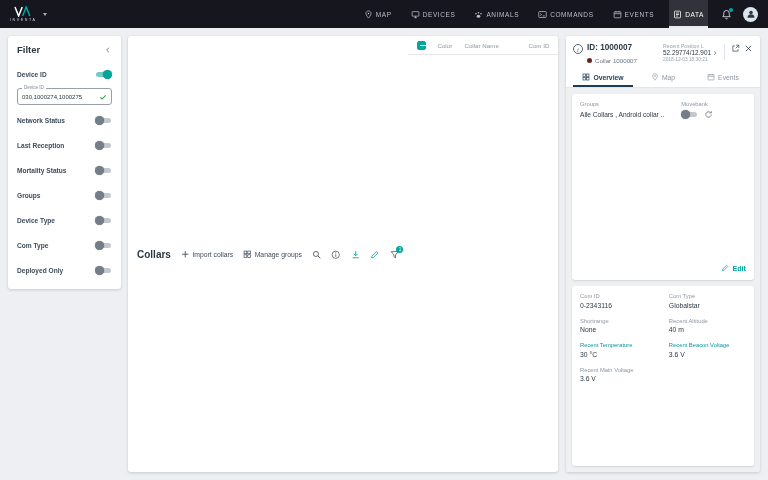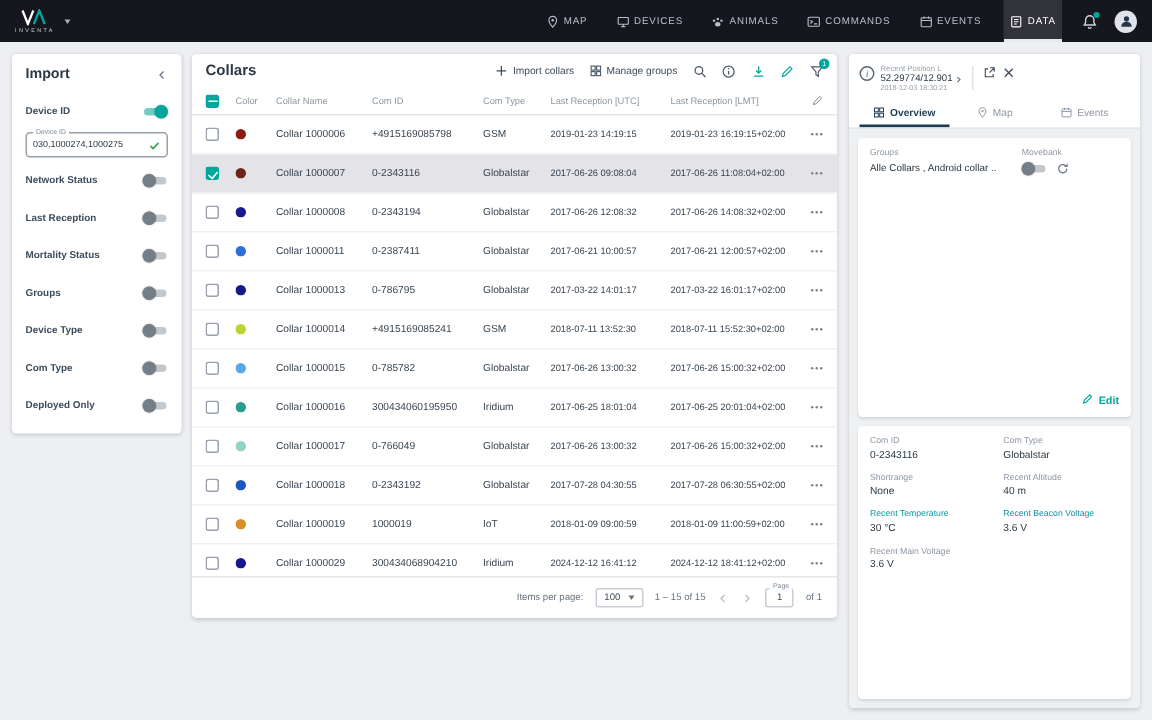--- a/index.html
+++ b/index.html
@@ -195,7 +195,7 @@
 
 <div class="filter-card card-shadow">
   <div class="filter-head">
-    <span class="filter-title">Import</span>
+    <span class="filter-title">Filter</span>
     <span class="collapse-icon">
       <svg viewBox="0 0 12 12" width="8" height="8">
           <path d="M7.5 2.5L4 6l3.5 3.5" fill="none" stroke="currentColor" stroke-width="1.3"></path>

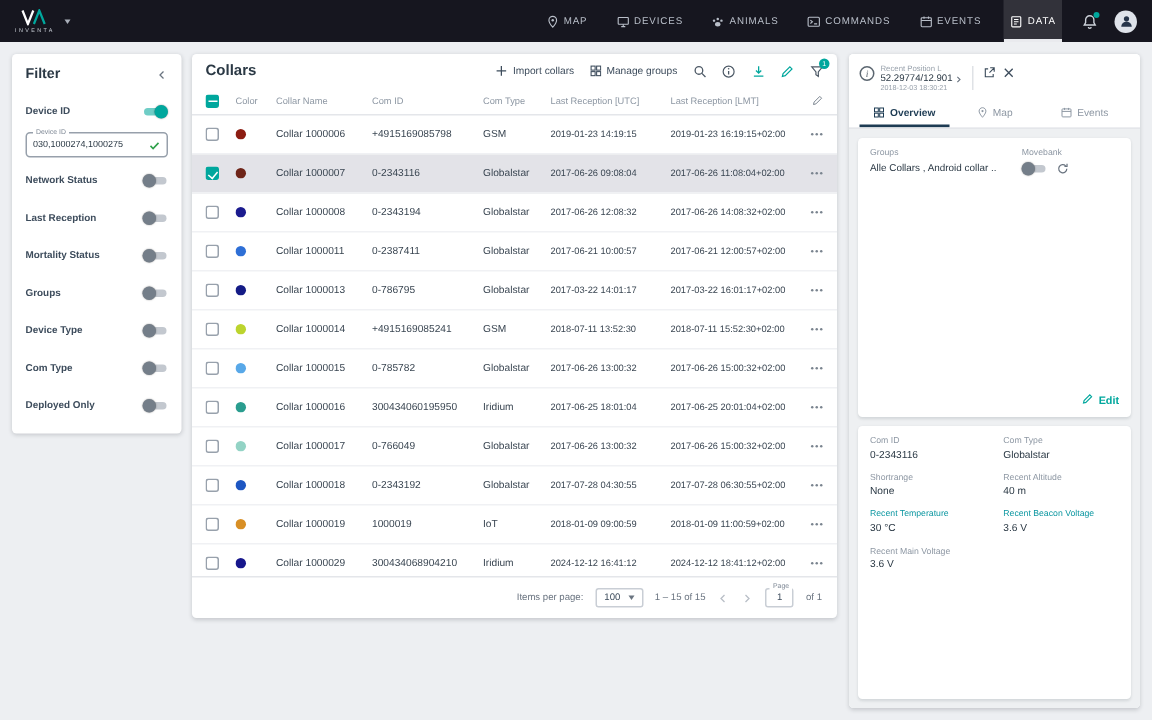--- a/index.html
+++ b/index.html
@@ -647,6 +647,13 @@
   <div class="dheader">
     <div class="dh-top">
       <span class="info-circle">i</span>
+      <div class="dh-left">
+        <div class="dh-id">ID: 1000007</div>
+        <div class="dh-collar">
+          <span class="dot" id="detail-collar-dot" style="background: rgb(110, 36, 24);"></span>
+          <span>Collar 1000007</span>
+        </div>
+      </div>
       <div class="dh-pos">
         <div class="pos-label">Recent Position L</div>
         <div class="pos-coords">

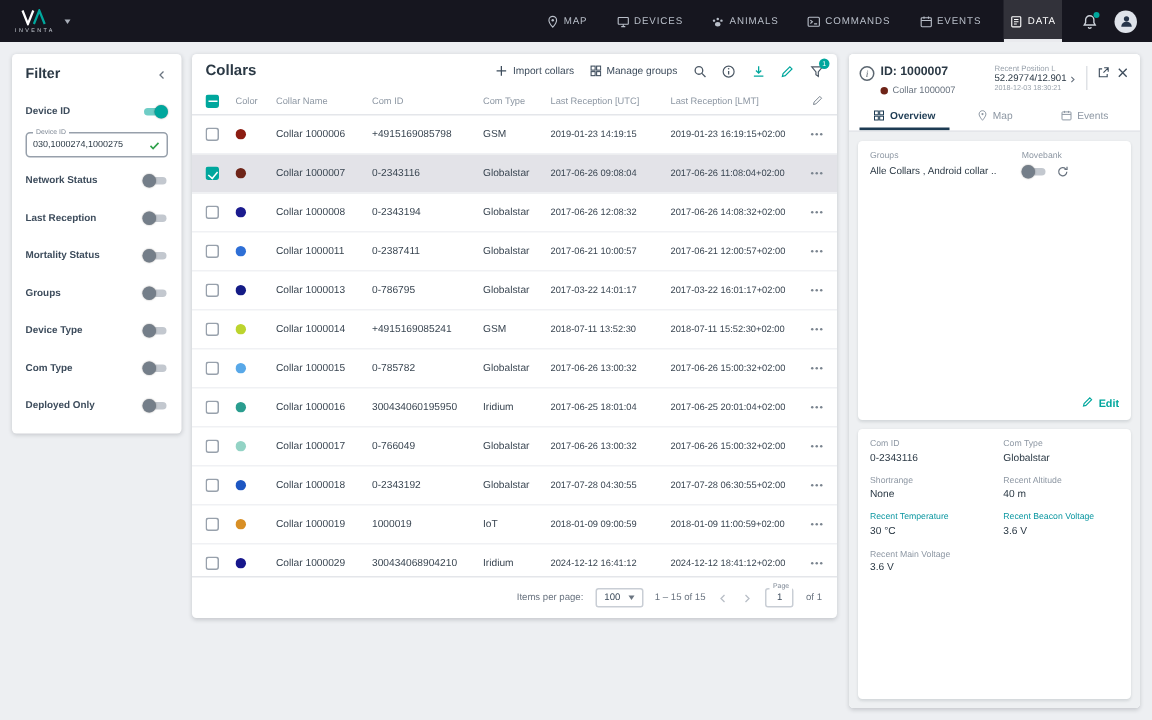--- a/index.html
+++ b/index.html
@@ -44,7 +44,7 @@
   .check-icon{color:#2fa14b;flex:none}
 
   
-  .main-card{position:absolute;left:128px;top:36px;width:430px;height:376px;display:flex;flex-direction:column;overflow:hidden}
+  .main-card{position:absolute;left:128px;top:36px;width:430px;height:436px;display:flex;flex-direction:row;overflow:hidden}
   .main-title-row{display:flex;align-items:center;padding:6px 9px 5px;gap:10px}
   .main-title{font-size:10px;font-weight:bold;color:#2b3945;margin-right:auto}
   .tool-btn{display:flex;align-items:center;gap:3px;font-size:6.8px;color:#3d4c5c;cursor:pointer;white-space:nowrap}

